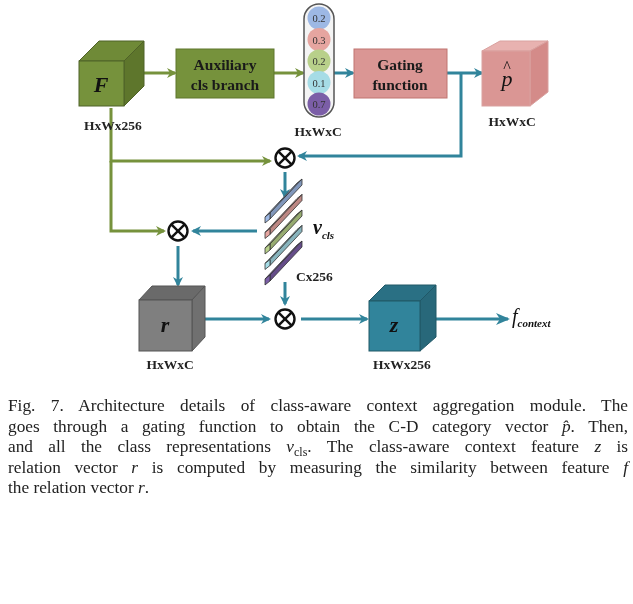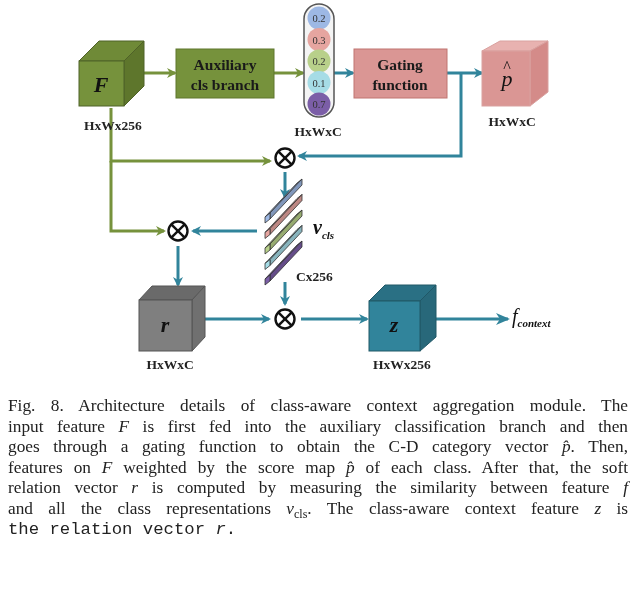--- a/index.html
+++ b/index.html
@@ -167,7 +167,7 @@
 </svg>
 
 <div class="caption" id="caption">
-    <span class="line">Fig. 8.   Architecture details of class-aware context aggregation module. The</span>
+    <span class="line">Fig. 7.   Architecture details of class-aware context aggregation module. The</span>
     <span class="line">input feature <i>F</i> is first fed into the auxiliary classification branch and then</span>
     <span class="line">goes through a gating function to obtain the C-D category vector <i>p̂</i>. Then,</span>
     <span class="line">features on <i>F</i> weighted by the score map <i>p̂</i> of each class. After that, the soft</span>

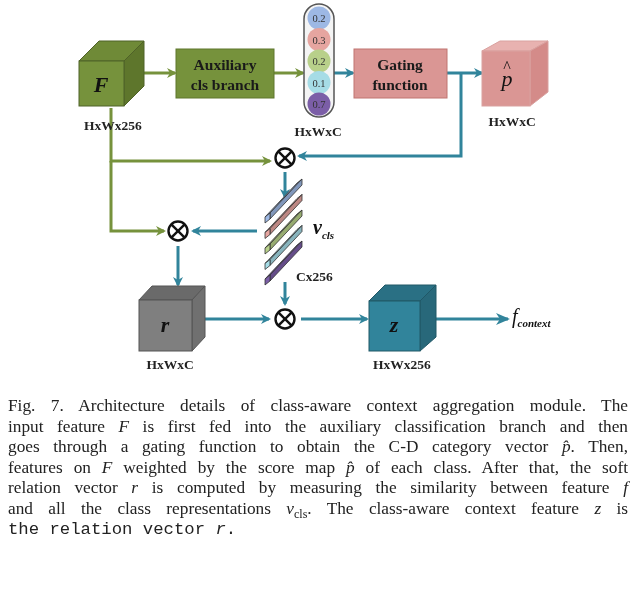--- a/index.html
+++ b/index.html
@@ -168,7 +168,6 @@
 
 <div class="caption" id="caption">
     <span class="line">Fig. 7.   Architecture details of class-aware context aggregation module. The</span>
-    <span class="line">input feature <i>F</i> is first fed into the auxiliary classification branch and then</span>
     <span class="line">goes through a gating function to obtain the C-D category vector <i>p̂</i>. Then,</span>
     <span class="line">features on <i>F</i> weighted by the score map <i>p̂</i> of each class. After that, the soft</span>
     <span class="line">relation vector <i>r</i> is computed by measuring the similarity between feature <i>f</i></span>

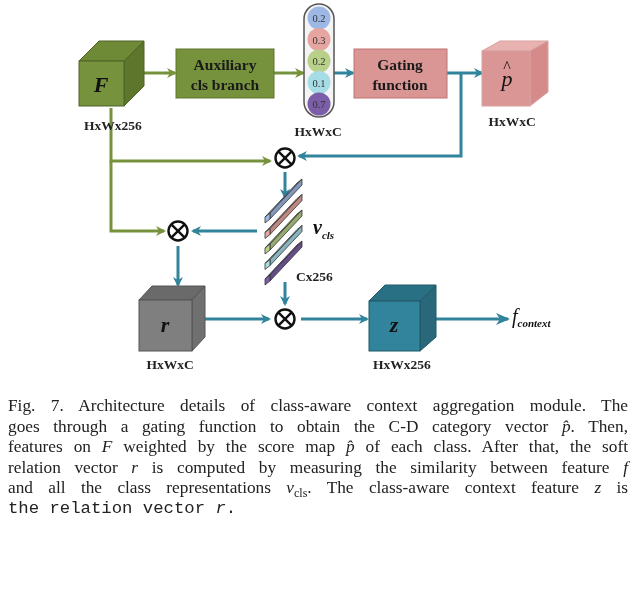--- a/index.html
+++ b/index.html
@@ -169,7 +169,6 @@
 <div class="caption" id="caption">
     <span class="line">Fig. 7.   Architecture details of class-aware context aggregation module. The</span>
     <span class="line">goes through a gating function to obtain the C-D category vector <i>p̂</i>. Then,</span>
-    <span class="line">features on <i>F</i> weighted by the score map <i>p̂</i> of each class. After that, the soft</span>
     <span class="line">relation vector <i>r</i> is computed by measuring the similarity between feature <i>f</i></span>
     <span class="line">and all the class representations <i>v</i><sub style="font-size: 12px; line-height: 0;">cls</sub>. The class-aware context feature <i>z</i> is</span>
     <span class="line last">the relation vector <i>r</i>.</span>

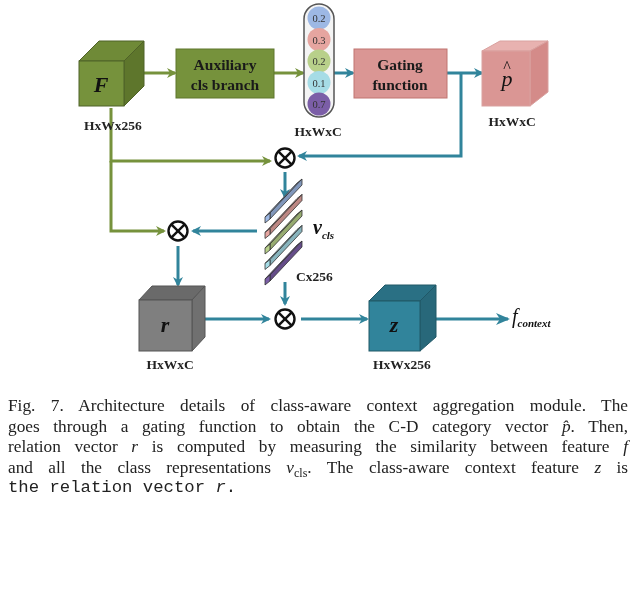--- a/index.html
+++ b/index.html
@@ -169,8 +169,8 @@
 <div class="caption" id="caption">
     <span class="line">Fig. 7.   Architecture details of class-aware context aggregation module. The</span>
     <span class="line">goes through a gating function to obtain the C-D category vector <i>p̂</i>. Then,</span>
+    <span class="line">and all the class representations <i>v</i><sub style="font-size: 12px; line-height: 0;">cls</sub>. The class-aware context feature <i>z</i> is</span>
     <span class="line">relation vector <i>r</i> is computed by measuring the similarity between feature <i>f</i></span>
-    <span class="line">and all the class representations <i>v</i><sub style="font-size: 12px; line-height: 0;">cls</sub>. The class-aware context feature <i>z</i> is</span>
     <span class="line last">the relation vector <i>r</i>.</span>
   </div>
 

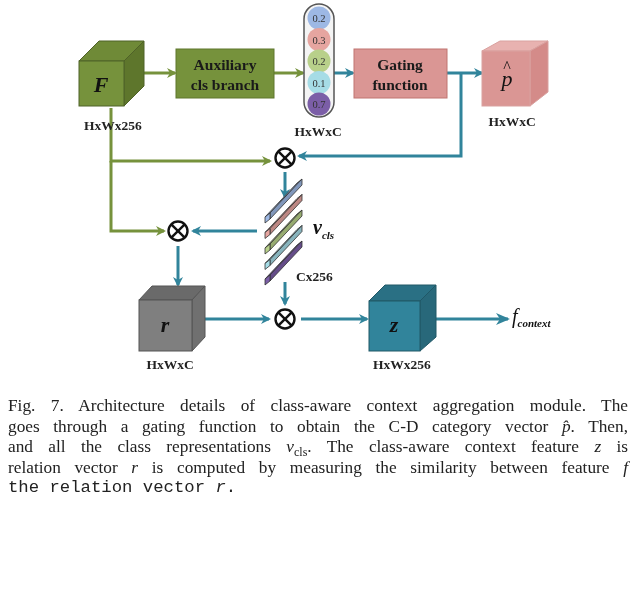--- a/index.html
+++ b/index.html
@@ -7,7 +7,7 @@
   #diagram { position: absolute; left: 0; top: 0; width: 633px; height: 385px; }
   .caption { position: absolute; left: 8px; top: 396px; width: 620px; font-size: 17.3px; line-height: 20.6px; text-align: justify; color: #222; }
   .caption .line { display: block; text-align: justify; text-align-last: justify; height: 20.6px; white-space: nowrap; }
-  .caption .line.last { text-align-last: left; font-family: Liberation Mono, monospace; }
+  .caption .line.last { text-align-last: left; }
   .caption i { font-style: italic; }
   svg text { font-family: "Liberation Serif", serif; }
 </style>

